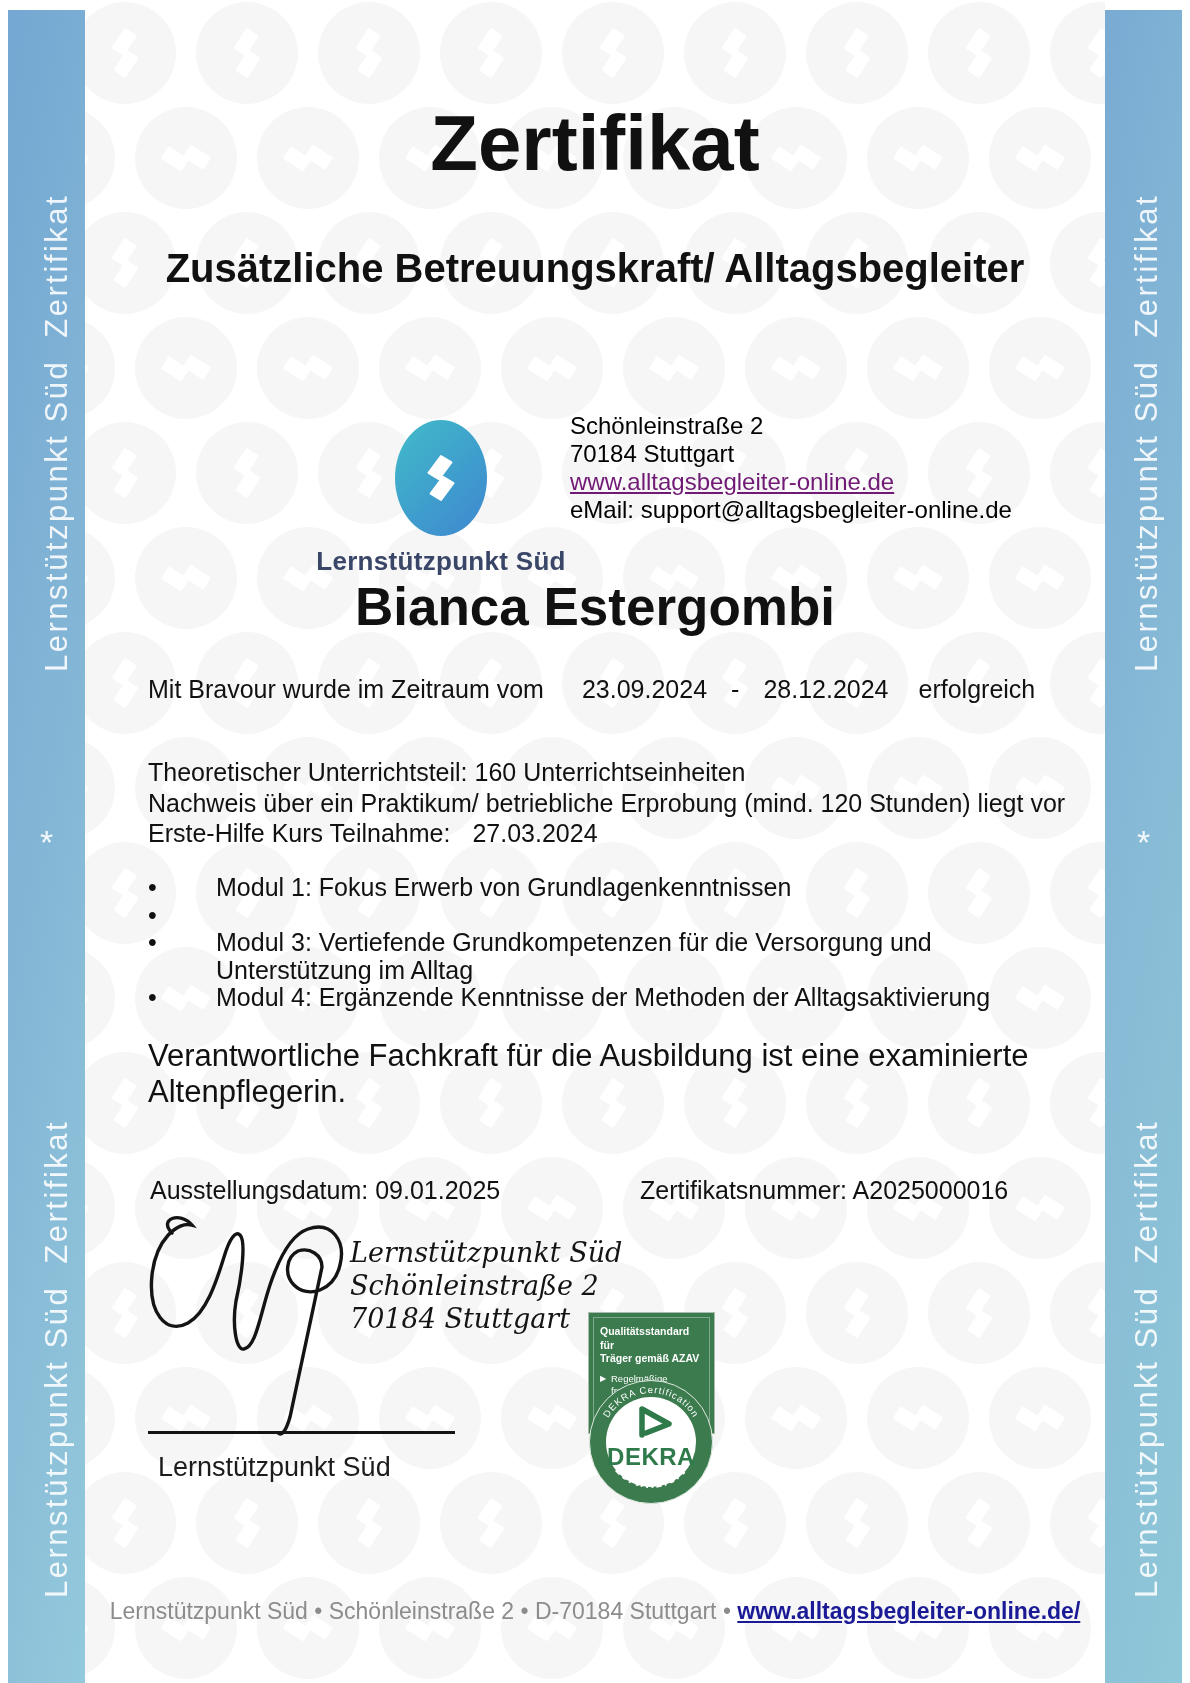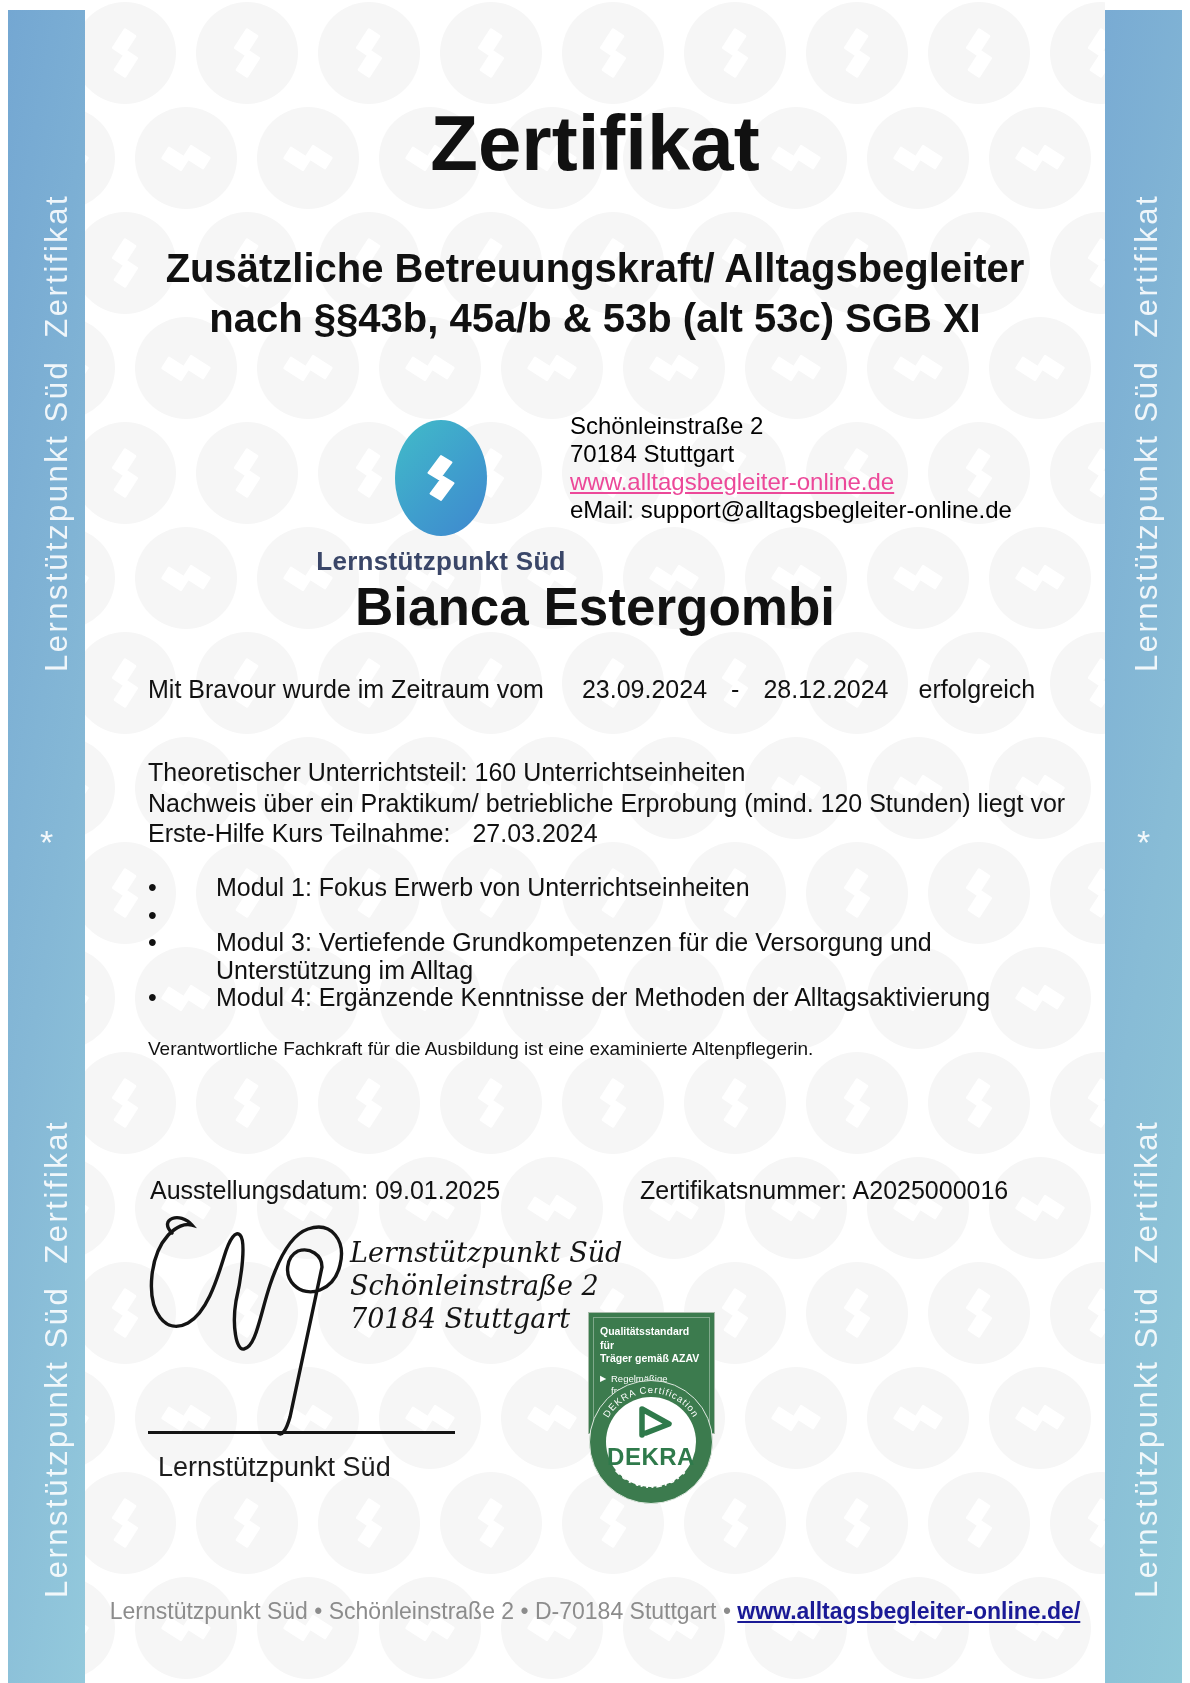--- a/index.html
+++ b/index.html
@@ -813,7 +813,6 @@
 
   <div class="subtitle">
     <div>Zusätzliche Betreuungskraft/ Alltagsbegleiter</div>
-    <div>nach §§43b, 45a/b &amp; 53b (alt 53c) SGB XI</div>
   </div>
 
   <div class="logo-ellipse">

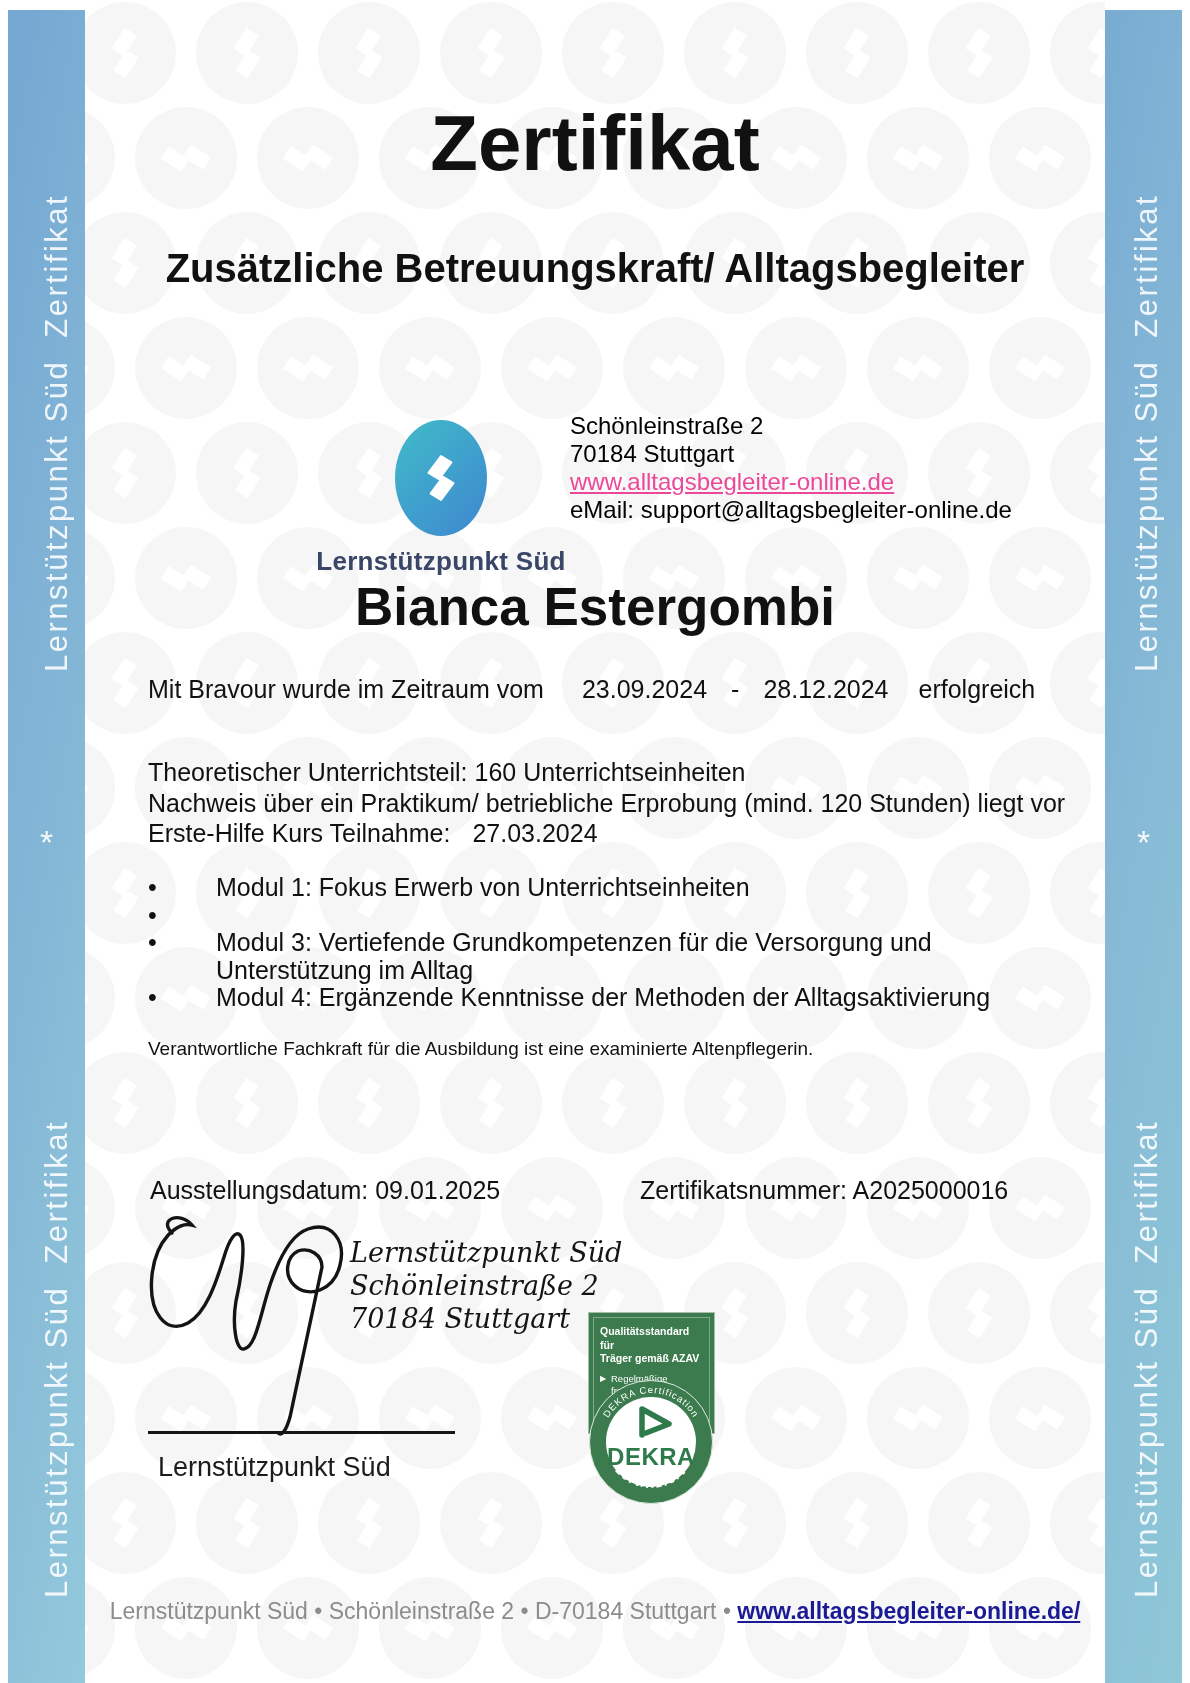--- a/index.html
+++ b/index.html
@@ -34,7 +34,7 @@
   .brand-name{position:absolute;left:206px;top:546px;width:300px;text-align:center;
     font-size:26px;font-weight:700;color:#3a4668;letter-spacing:.3px;}
   .address{position:absolute;left:485px;top:412px;font-size:24px;line-height:28px;color:#000;}
-  .address a{color:#ec4899;text-decoration:underline;}
+  .address a{color:#701a75;text-decoration:underline;}
   .recipient-name{position:absolute;top:576px;left:0;width:100%;text-align:center;
     font-size:53px;font-weight:700;}
   .intro{position:absolute;left:63px;top:672px;font-size:25px;line-height:34px;}

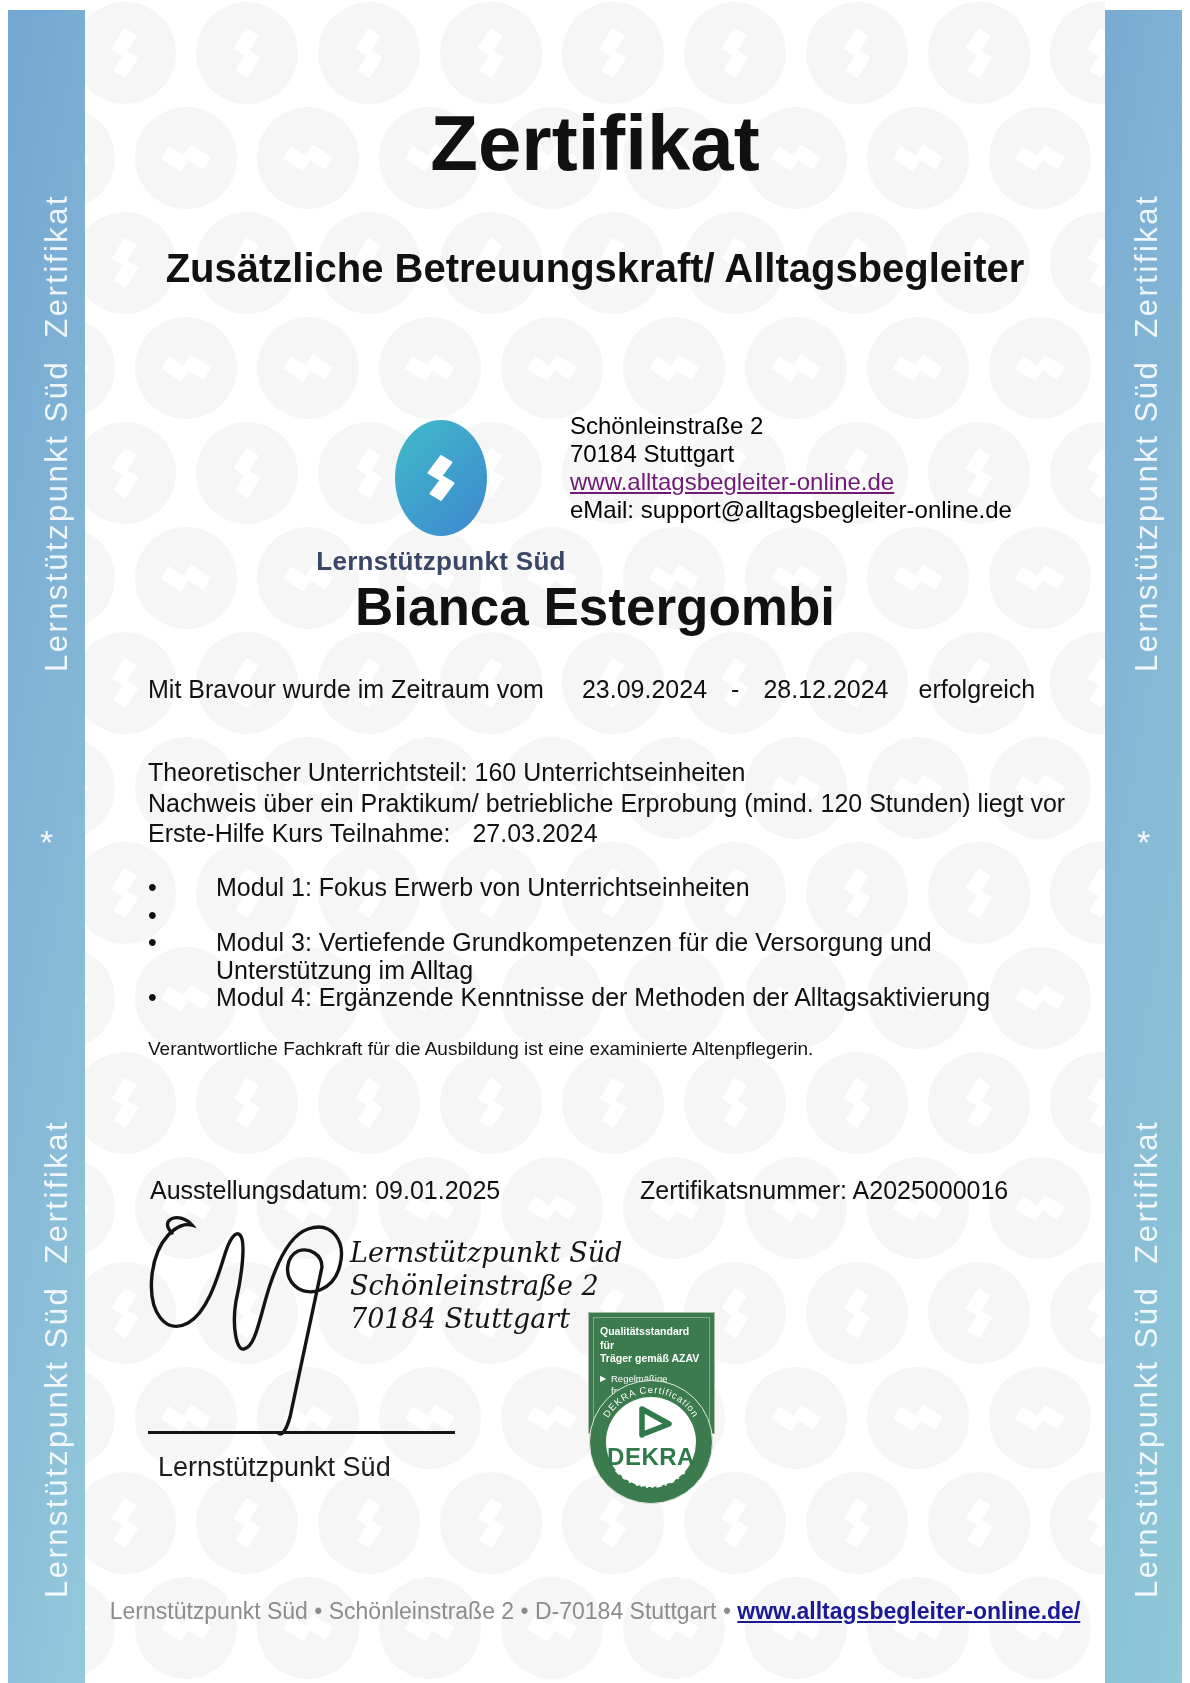--- a/index.html
+++ b/index.html
@@ -849,7 +849,7 @@
       <div class="mod-row">
         <span class="mod-marker">•</span>
         <div class="mod-lines">
-          <div>Modul 1: Fokus Erwerb von Unterrichtseinheiten</div>
+          <div>Modul 1: Fokus Erwerb von Grundlagenkenntnissen</div>
         </div>
       </div>
       <div class="mod-row">

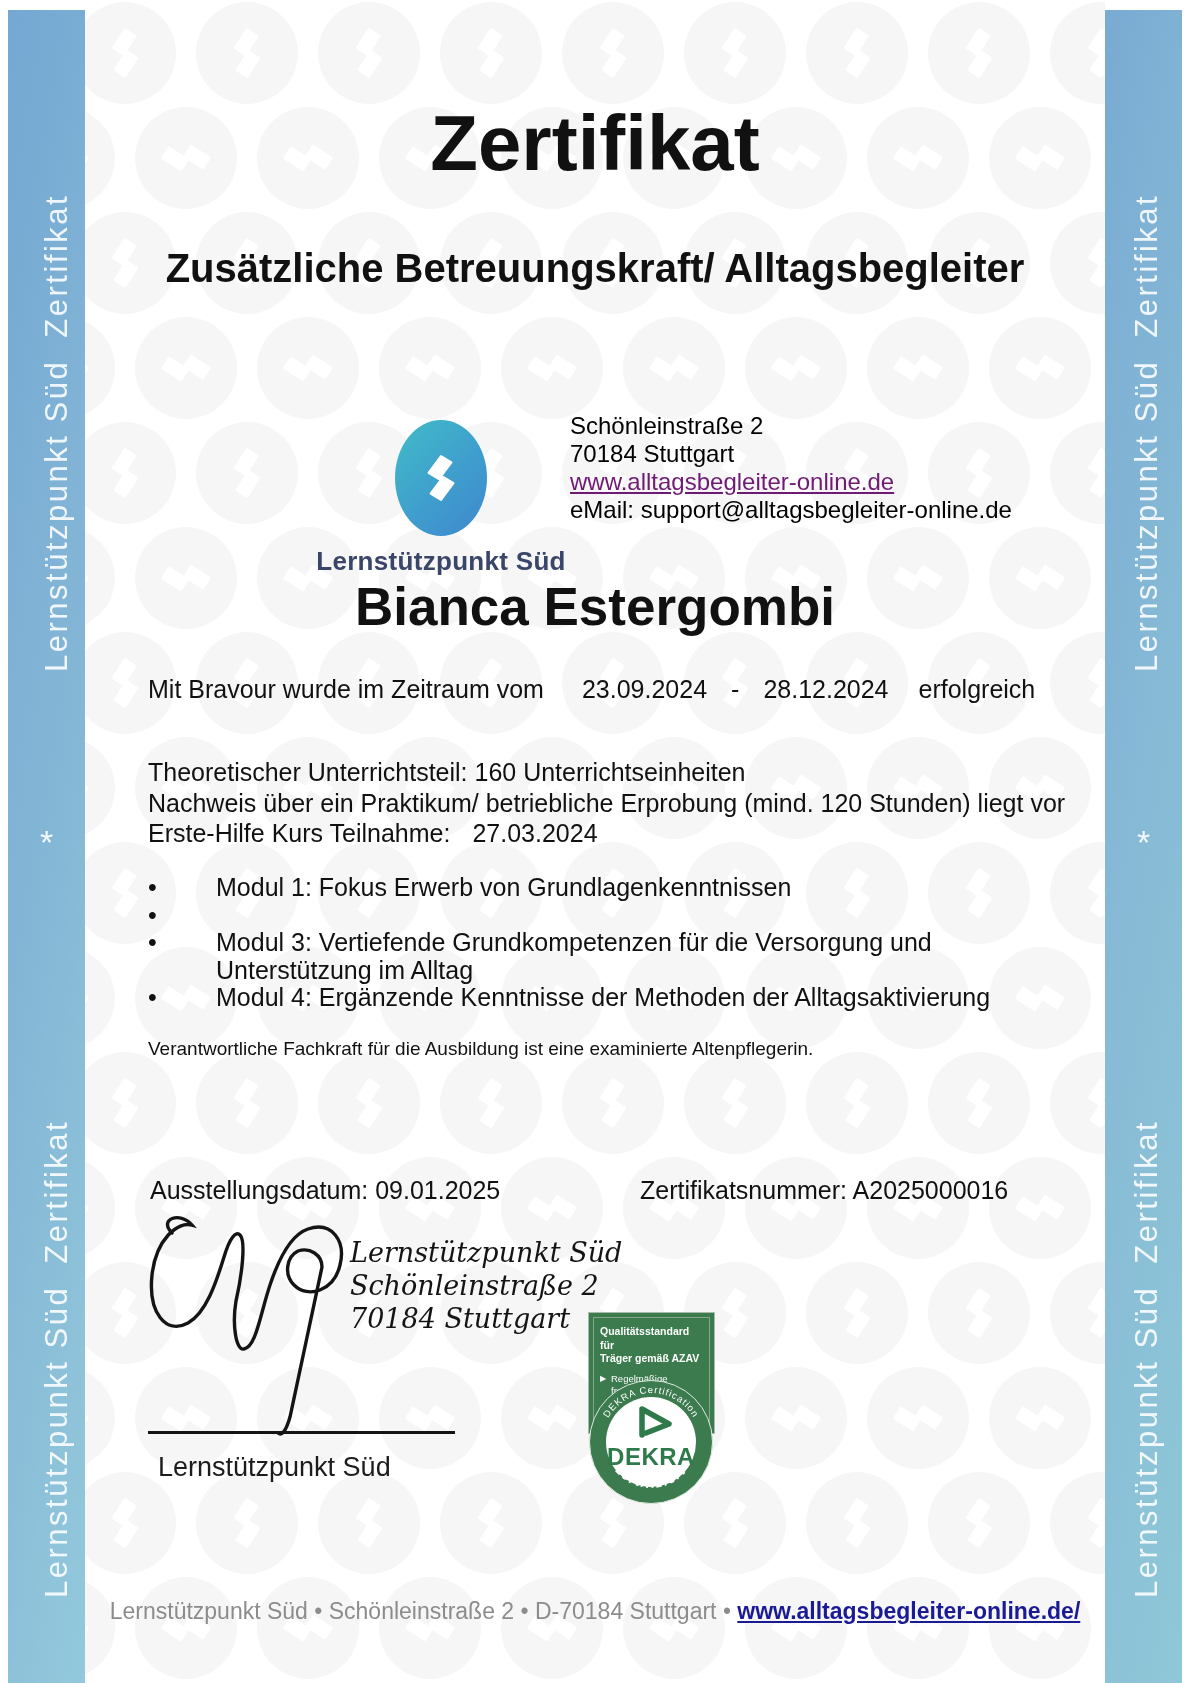--- a/index.html
+++ b/index.html
@@ -45,7 +45,7 @@
   .mod-row{display:flex;}
   .mod-marker{width:68px;flex:0 0 68px;line-height:27.5px;}
   .mod-lines div{line-height:27.5px;}
-  .responsible{position:absolute;left:63px;top:1038px;font-size:19px;}
+  .responsible{position:absolute;left:63px;top:1038px;font-size:31px;}
   .issue-row{position:absolute;left:0;top:1176px;width:100%;font-size:25px;}
   .issue-left{position:absolute;left:65px;}
   .issue-right{position:absolute;left:555px;}

